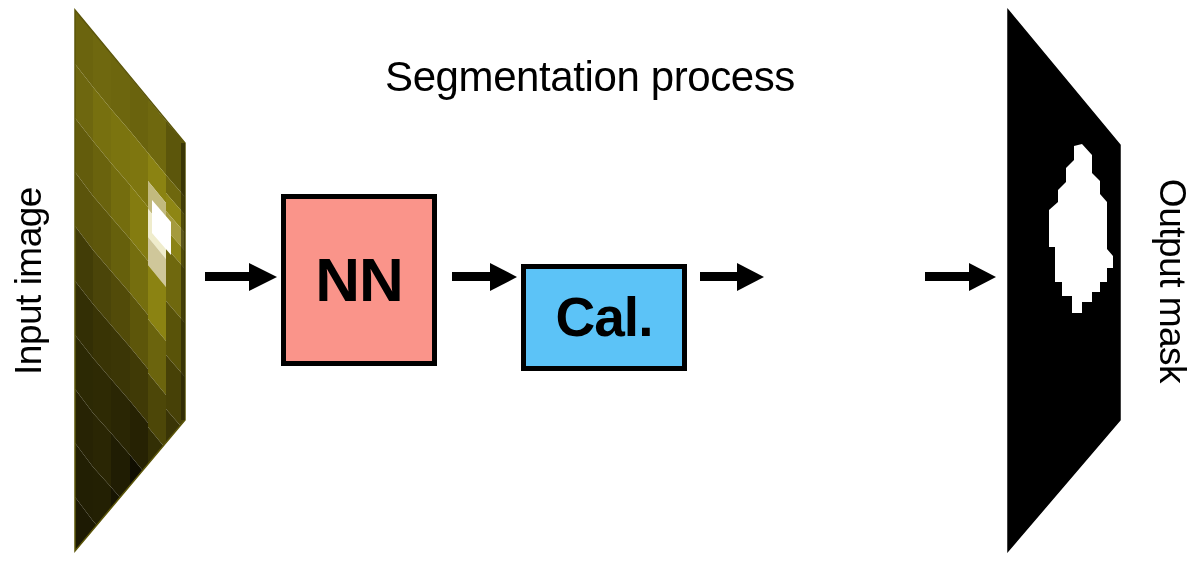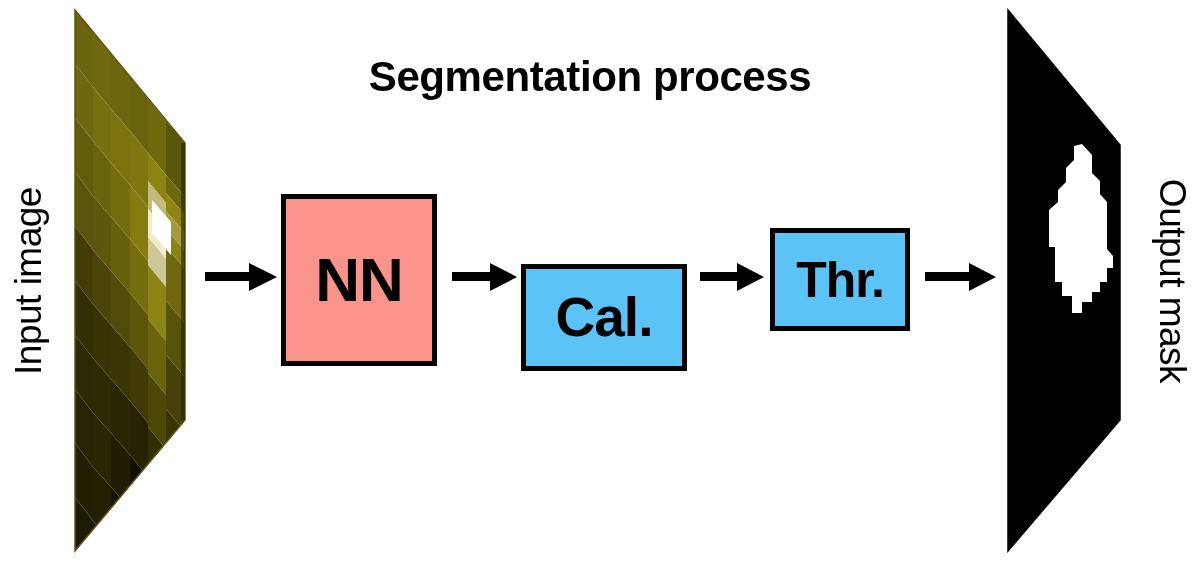--- a/index.html
+++ b/index.html
@@ -72,7 +72,7 @@
     width: 520px;
     text-align: center;
     font-size: 42px;
-    font-weight: 700;
+    font-weight: 400;
     color: #000000;
     letter-spacing: -0.4px;
     line-height: 1;

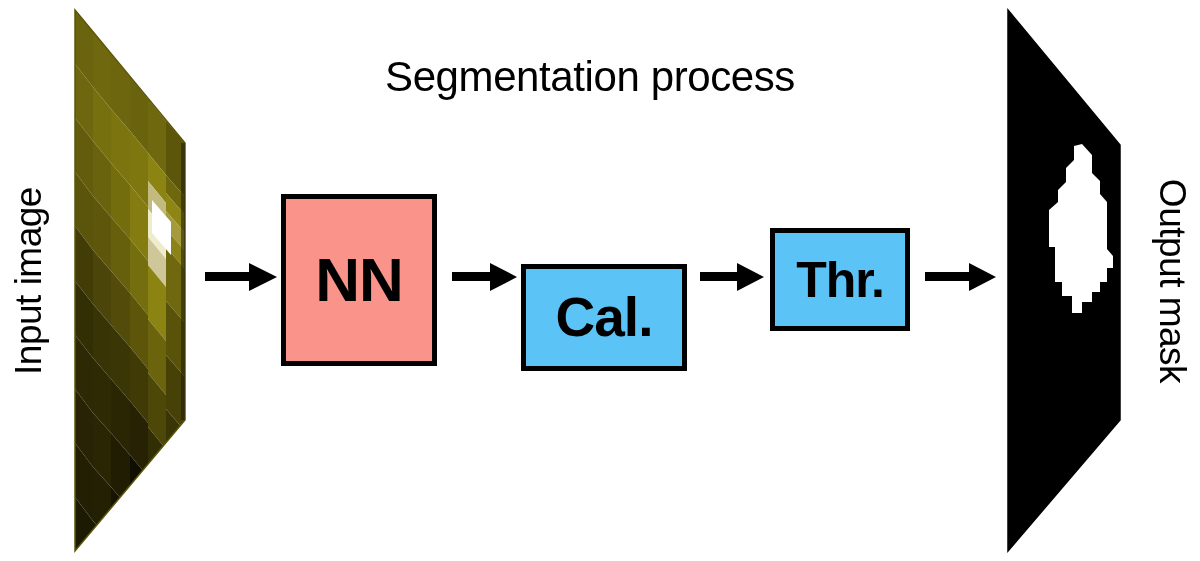--- a/index.html
+++ b/index.html
@@ -279,9 +279,6 @@
     <span class="box-label">Cal.</span>
   </div>
 
-  <div id="box-thr" class="proc-box" style="background: rgb(92, 195, 247); border-color: rgb(0, 0, 0);">
-    <span class="box-label">Thr.</span>
-  </div>
 
 </div>
 

